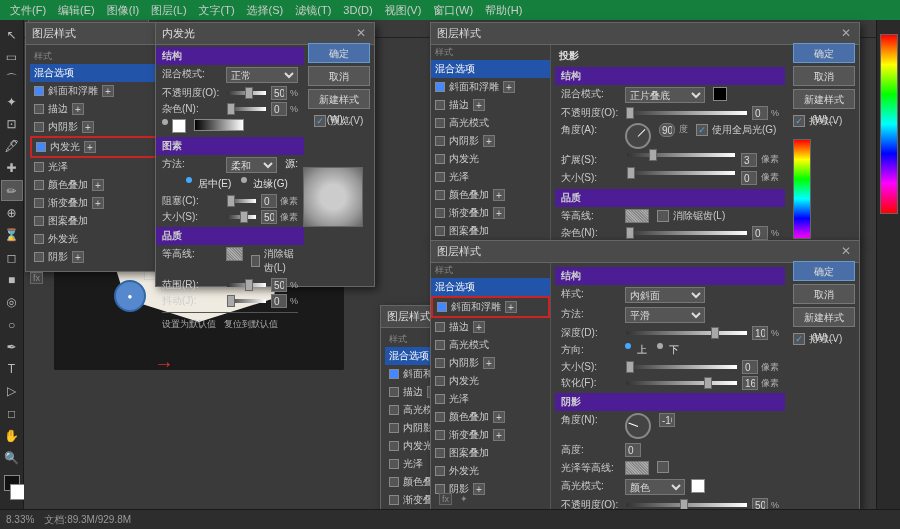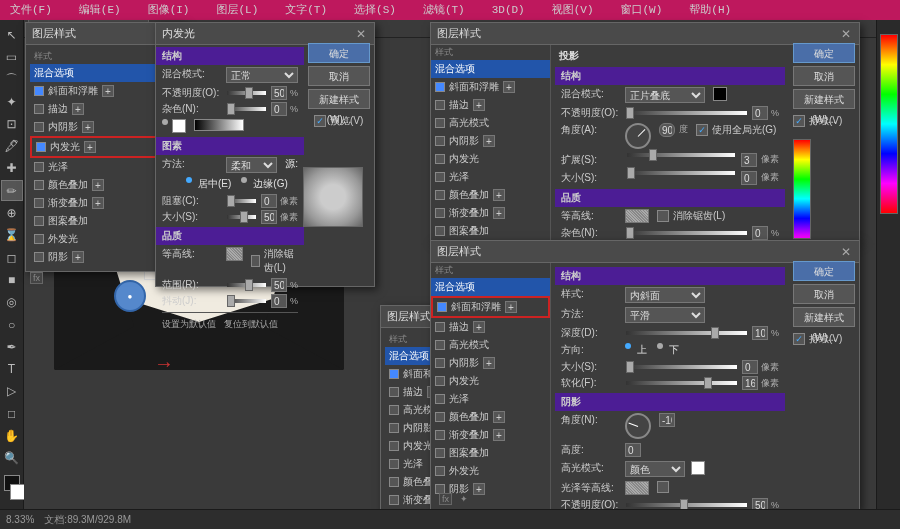--- a/index.html
+++ b/index.html
@@ -16,14 +16,14 @@
 
     
     .menubar {
-      background: #be185d;
+      background: #15803d;
       height: 20px;
       display: flex;
       align-items: center;
       padding: 0 4px;
-      gap: 15px;
-      position: absolute;
-      top: 0; left: 0; right: 0; font-family: Liberation Mono, monospace;
+      gap: 0;
+      position: absolute;
+      top: 0; left: 0; right: 0;
     }
     .menubar span {
       padding: 0 6px;

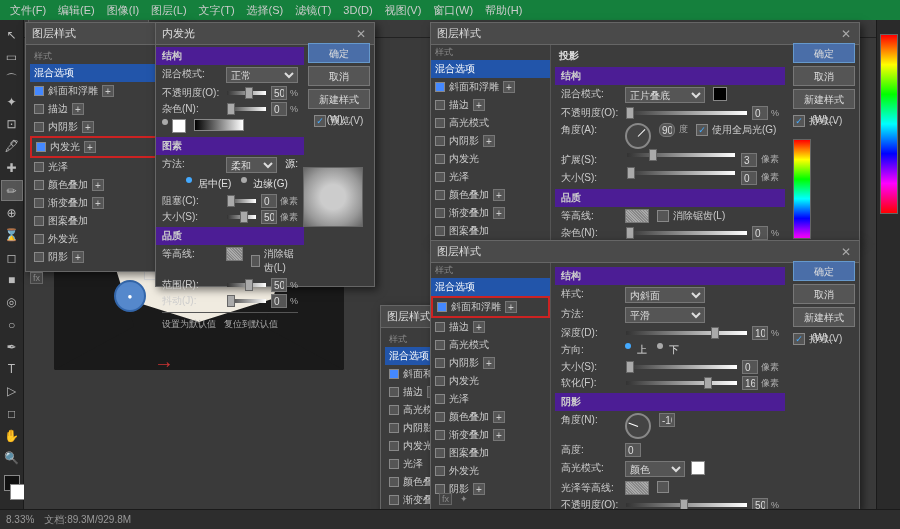--- a/index.html
+++ b/index.html
@@ -177,7 +177,7 @@
       color: #ddd;
       display: flex;
       justify-content: space-between;
-      align-items: flex-end;
+      align-items: flex-start;
       border-bottom: 1px solid #666;
     }
     .dialog-close {

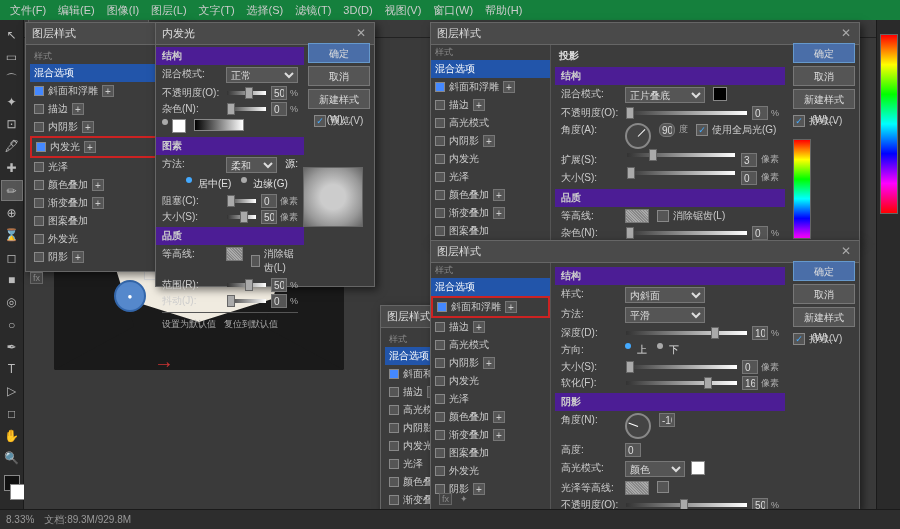--- a/index.html
+++ b/index.html
@@ -1027,17 +1027,17 @@
         <input class="form-input-sm" type="text" value="0" style="">
       </div>
       <div class="form-row">
-        <span class="form-label">高光模式:</span>
-        <select class="form-select-sm"><option>颜色</option></select>
-        <div class="small-color-box white-box" style="margin-left:2px;"></div>
-      </div>
-      <div class="form-row">
         <span class="form-label">光泽等高线:</span>
         <div class="noise-swatch"></div>
         <div class="checkbox-row" style="padding:0;margin-left:4px;">
           <div class="cb-box"></div>
         </div>
       </div>
+      <div class="form-row">
+        <span class="form-label">高光模式:</span>
+        <select class="form-select-sm"><option>颜色</option></select>
+        <div class="small-color-box white-box" style="margin-left:2px;"></div>
+      </div>
       <div class="opacity-row">
         <span class="form-label">不透明度(O):</span>
         <div class="slider-track" style="width:50px;">

